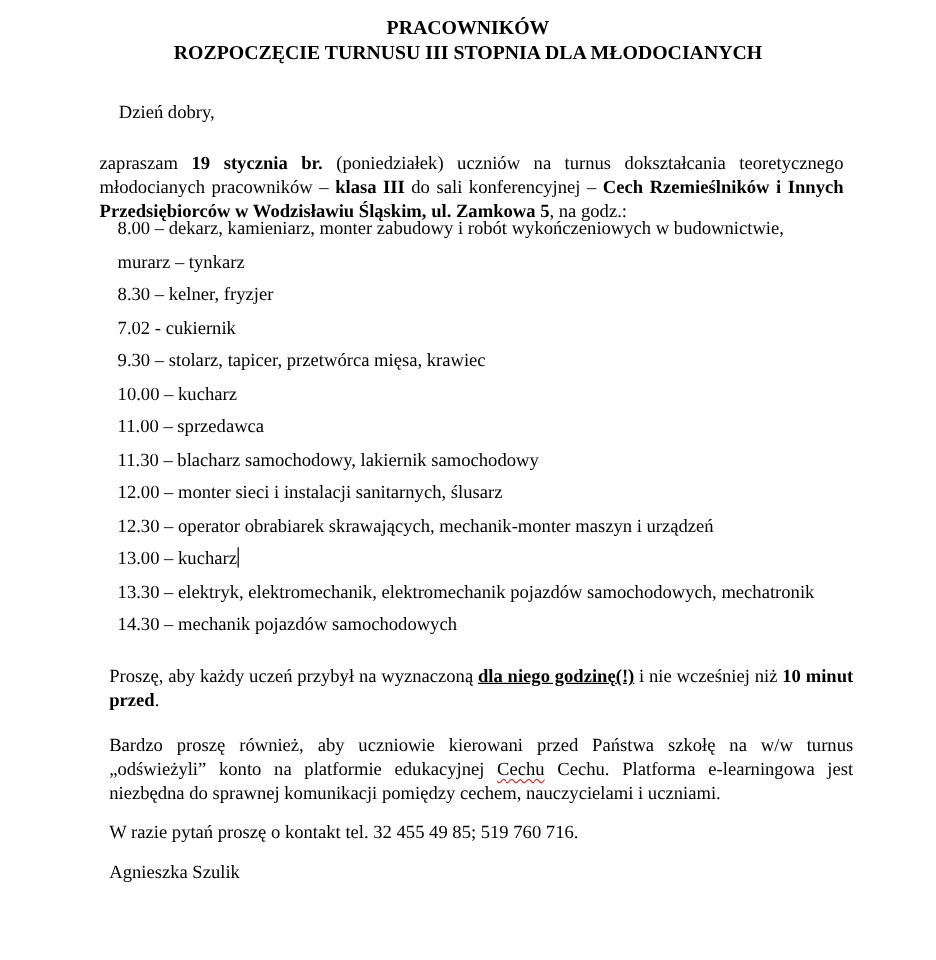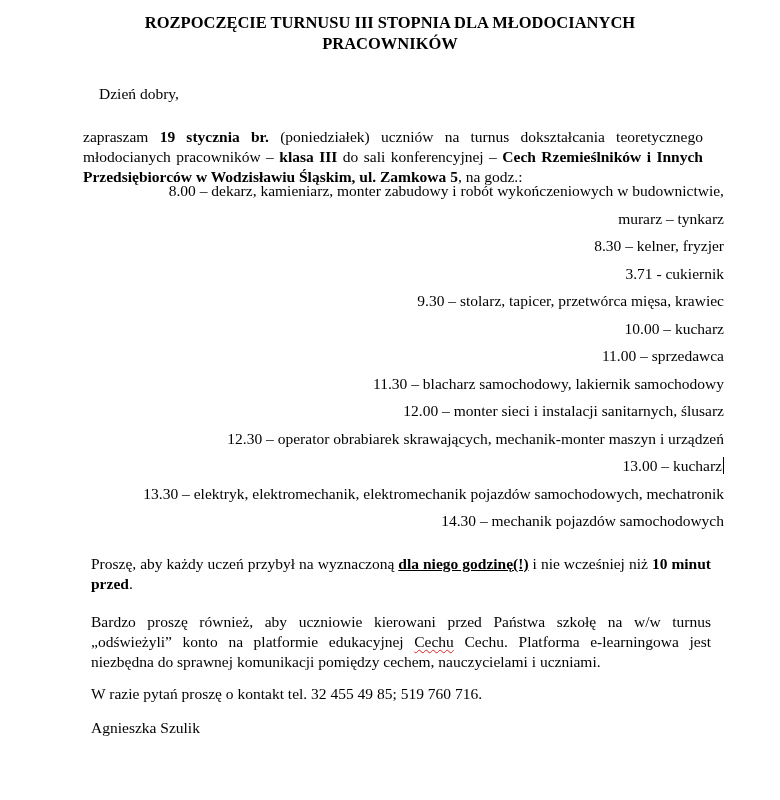--- a/index.html
+++ b/index.html
@@ -44,8 +44,8 @@
 <body>
 
 <div class="title">
+  <div>PRACOWNIKÓW</div>
   <div>ROZPOCZĘCIE TURNUSU III STOPNIA DLA MŁODOCIANYCH</div>
-  <div>PRACOWNIKÓW</div>
 </div>
 
 <div class="greeting">Dzień dobry,</div>

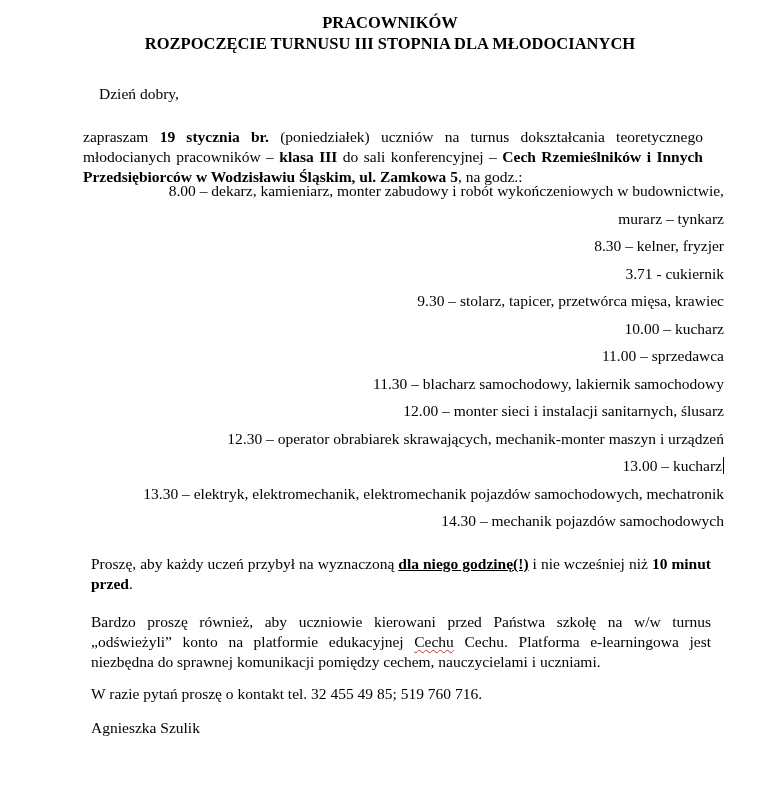--- a/index.html
+++ b/index.html
@@ -19,7 +19,7 @@
     text-align: justify; line-height: 20px; text-align-last: left; margin-top: 20px;
   }
   .intro b { font-weight: bold; }
-  .schedule { position: absolute; left: 84px; top: 180px; width: 640px; text-align: right; }
+  .schedule { position: absolute; left: 98px; top: 180px; width: 640px; }
   .schedule .row { height: 27.5px; line-height: 22px; white-space: nowrap; }
   .cursor {
     display: inline-block; width: 1px; height: 17px; background: #000;

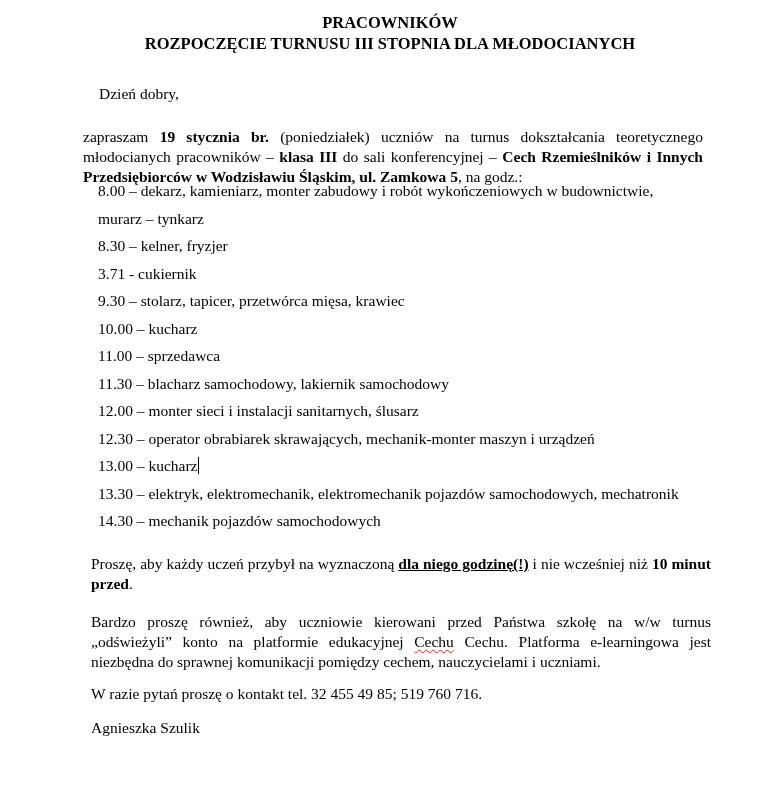--- a/index.html
+++ b/index.html
@@ -56,7 +56,7 @@
   <div class="row">8.00 – dekarz, kamieniarz, monter zabudowy i robót wykończeniowych w budownictwie,</div>
   <div class="row">murarz – tynkarz</div>
   <div class="row">8.30 – kelner, fryzjer</div>
-  <div class="row">3.71 - cukiernik</div>
+  <div class="row">7.02 - cukiernik</div>
   <div class="row">9.30 – stolarz, tapicer, przetwórca mięsa, krawiec</div>
   <div class="row">10.00 – kucharz</div>
   <div class="row">11.00 – sprzedawca</div>

